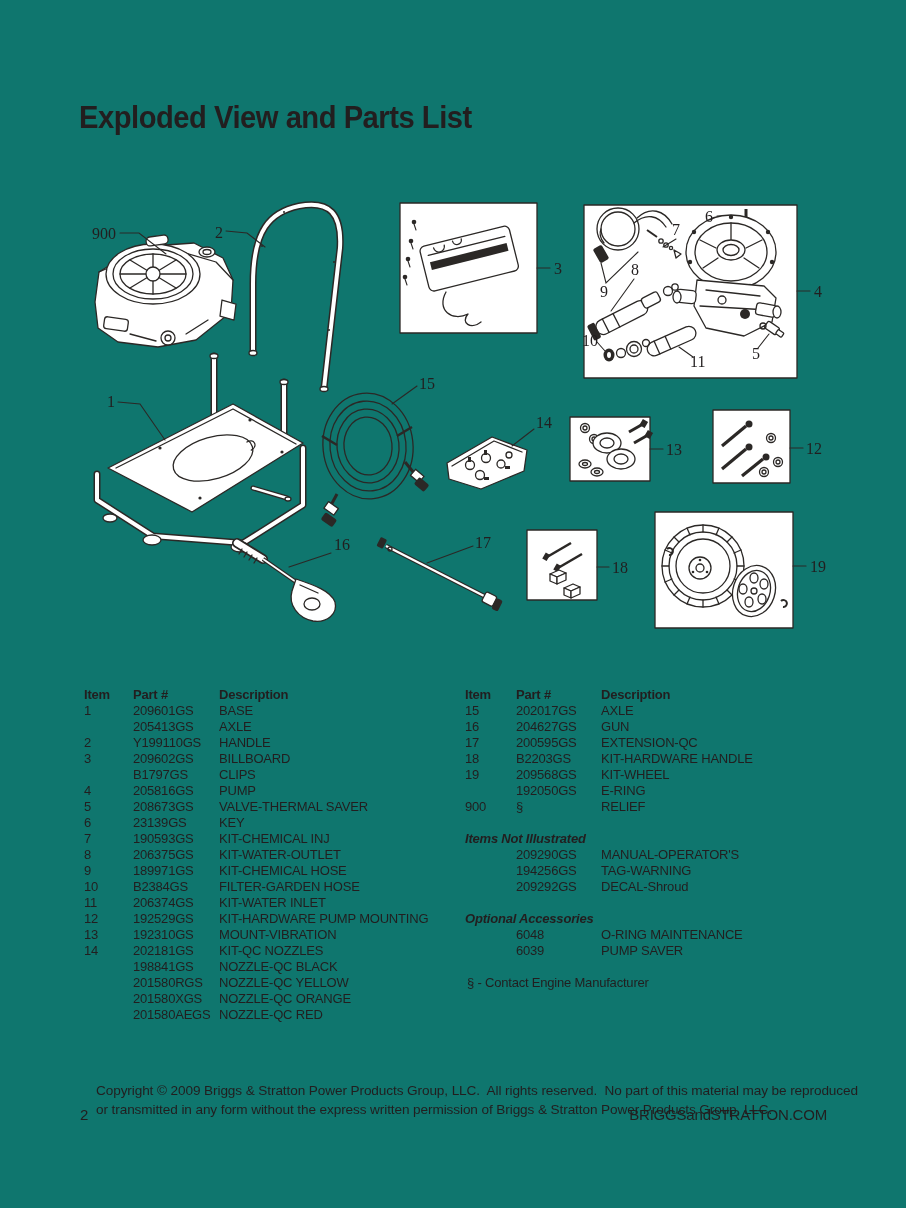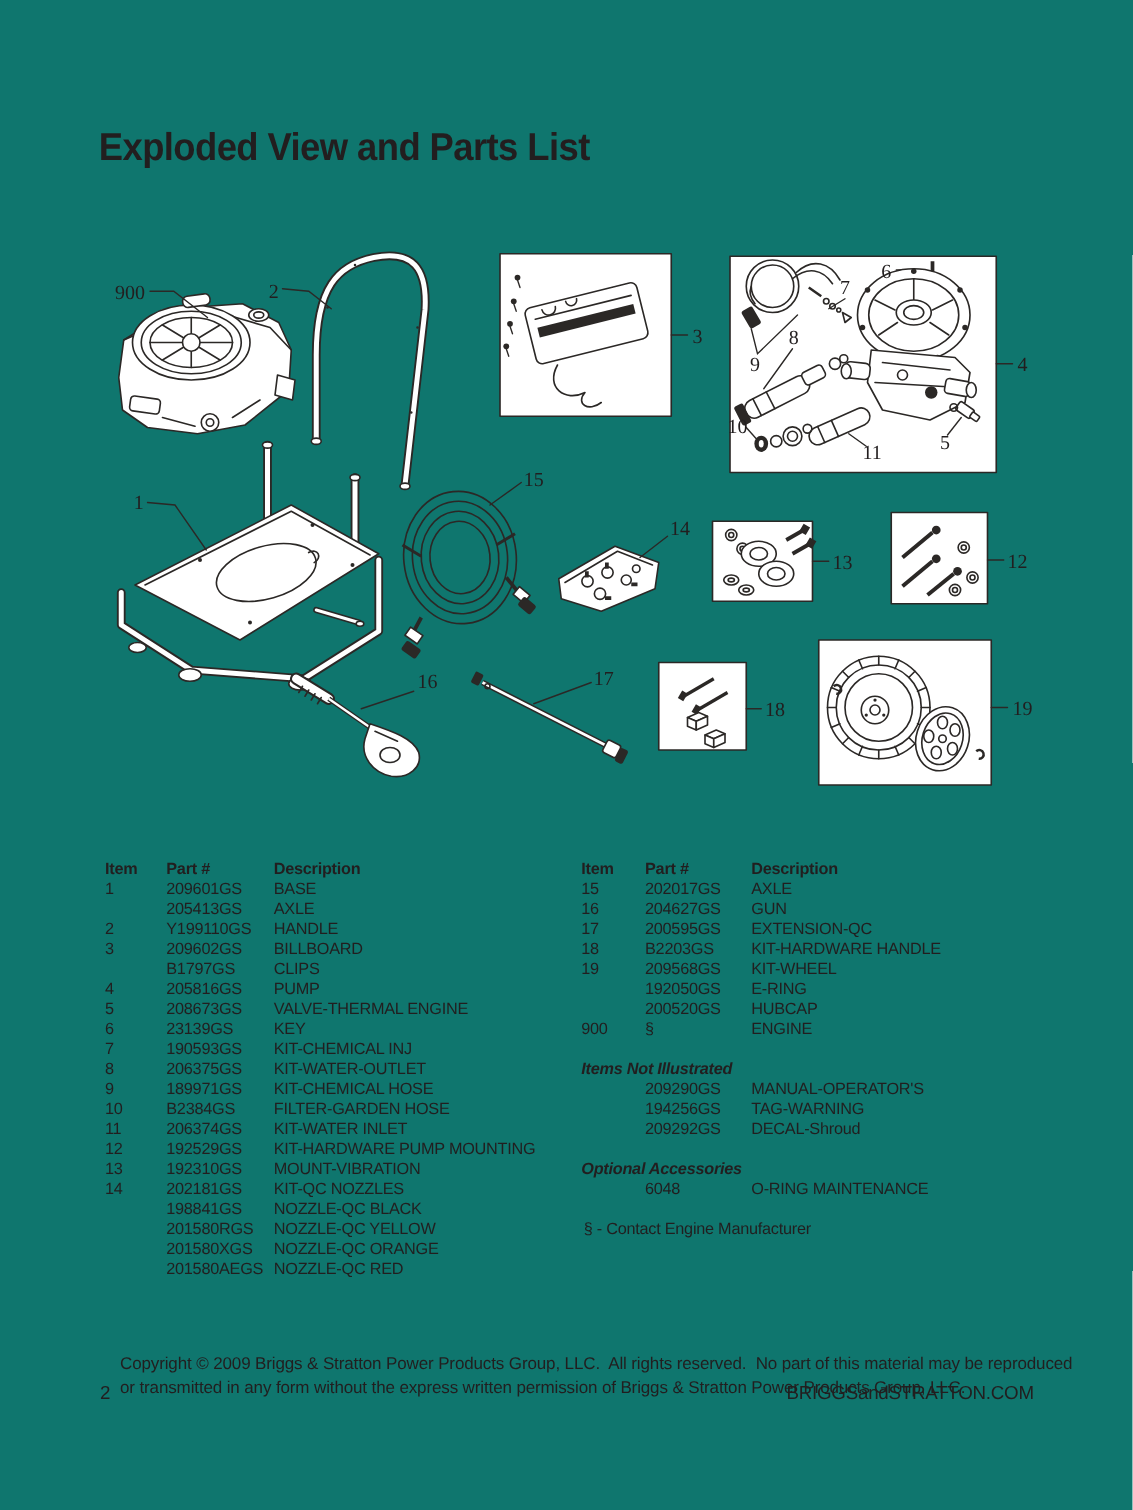--- a/index.html
+++ b/index.html
@@ -451,7 +451,7 @@
         <div class="prow">
           <span class="c-item">5</span>
           <span class="c-part">208673GS</span>
-          <span class="c-desc">VALVE-THERMAL ENGINE</span>
+          <span class="c-desc">VALVE-THERMAL SAVER</span>
         </div>
         <div class="prow">
           <span class="c-item">6</span>

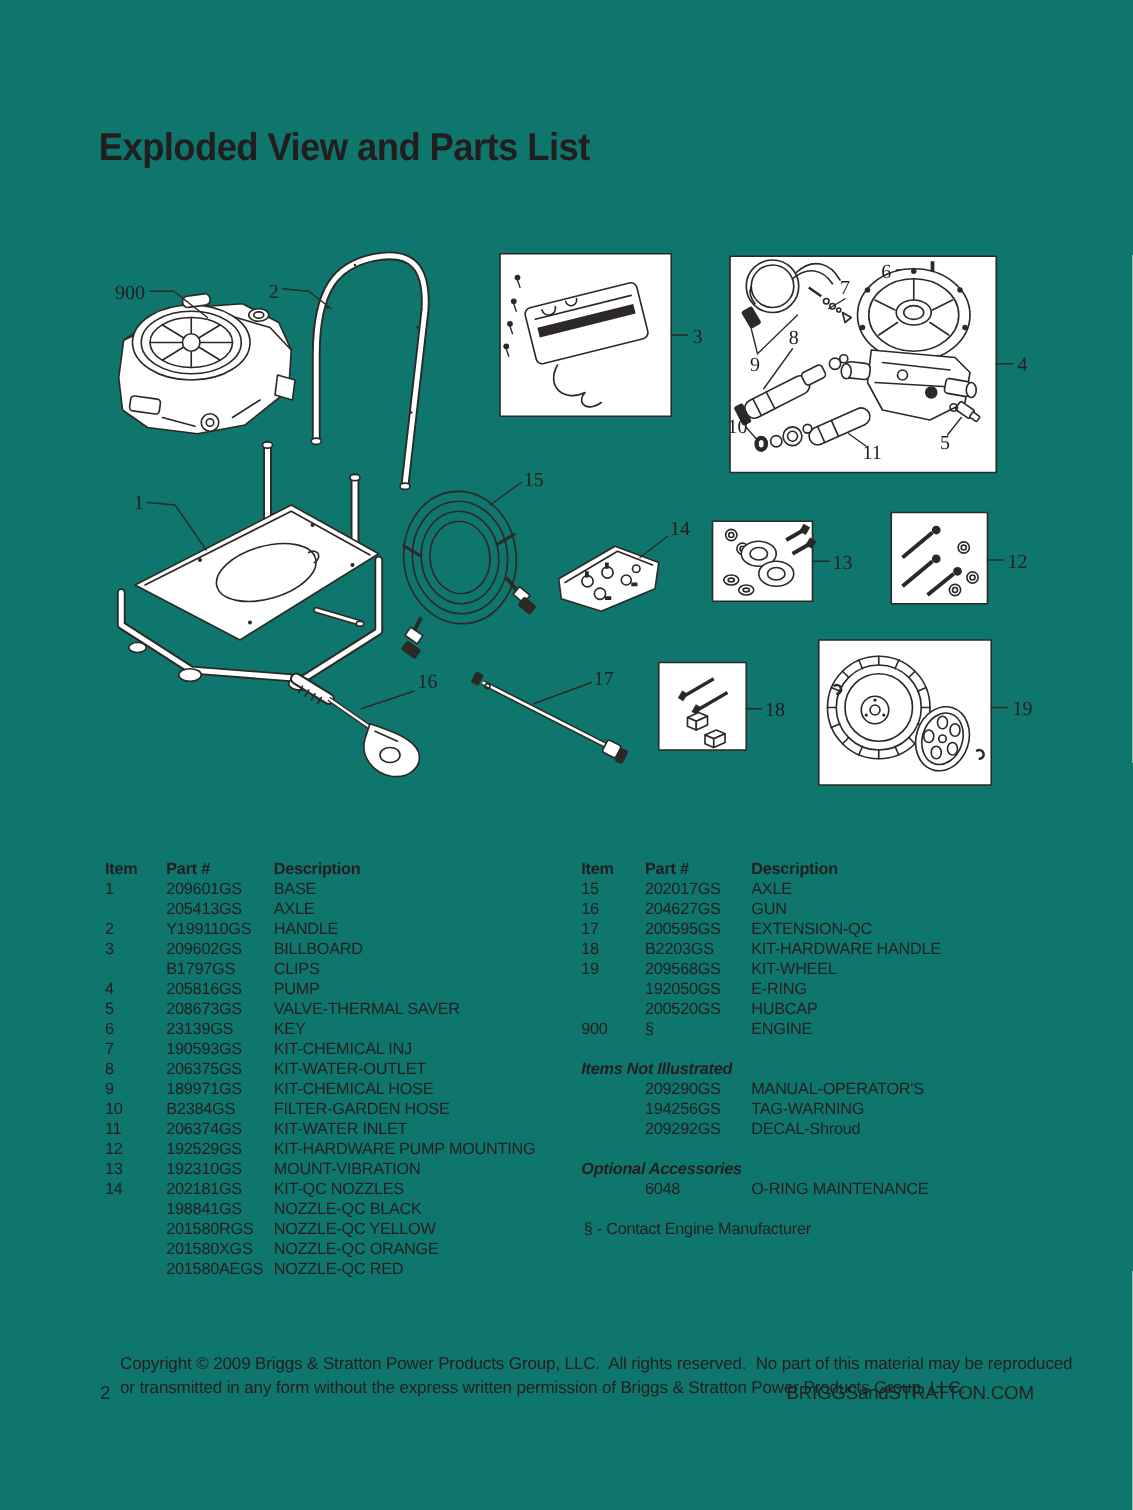--- a/index.html
+++ b/index.html
@@ -559,11 +559,6 @@
           <span class="c-desc">E-RING</span>
         </div>
         <div class="prow">
-          <span class="c-item"></span>
-          <span class="c-part">200520GS</span>
-          <span class="c-desc">HUBCAP</span>
-        </div>
-        <div class="prow">
           <span class="c-item">900</span>
           <span class="c-part">§</span>
           <span class="c-desc">ENGINE</span>

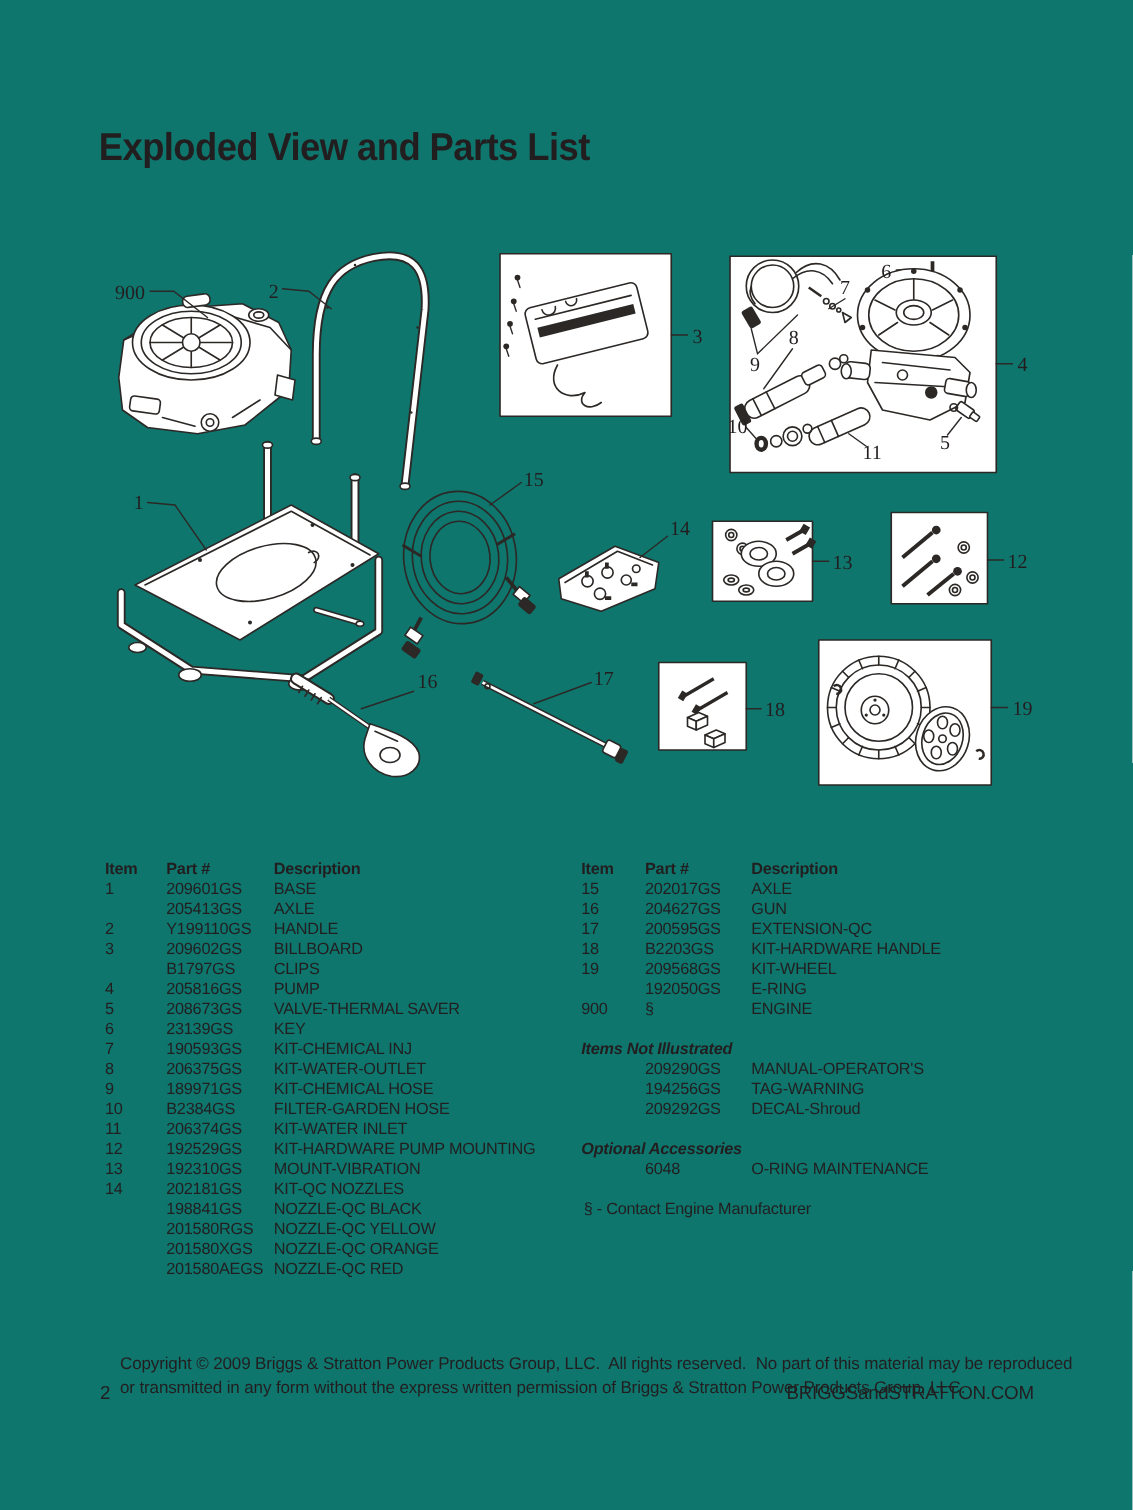--- a/index.html
+++ b/index.html
@@ -561,7 +561,7 @@
         <div class="prow">
           <span class="c-item">900</span>
           <span class="c-part">§</span>
-          <span class="c-desc">ENGINE</span>
+          <span class="c-desc">RELIEF</span>
         </div>
       </div>
     <div id="right-sections">

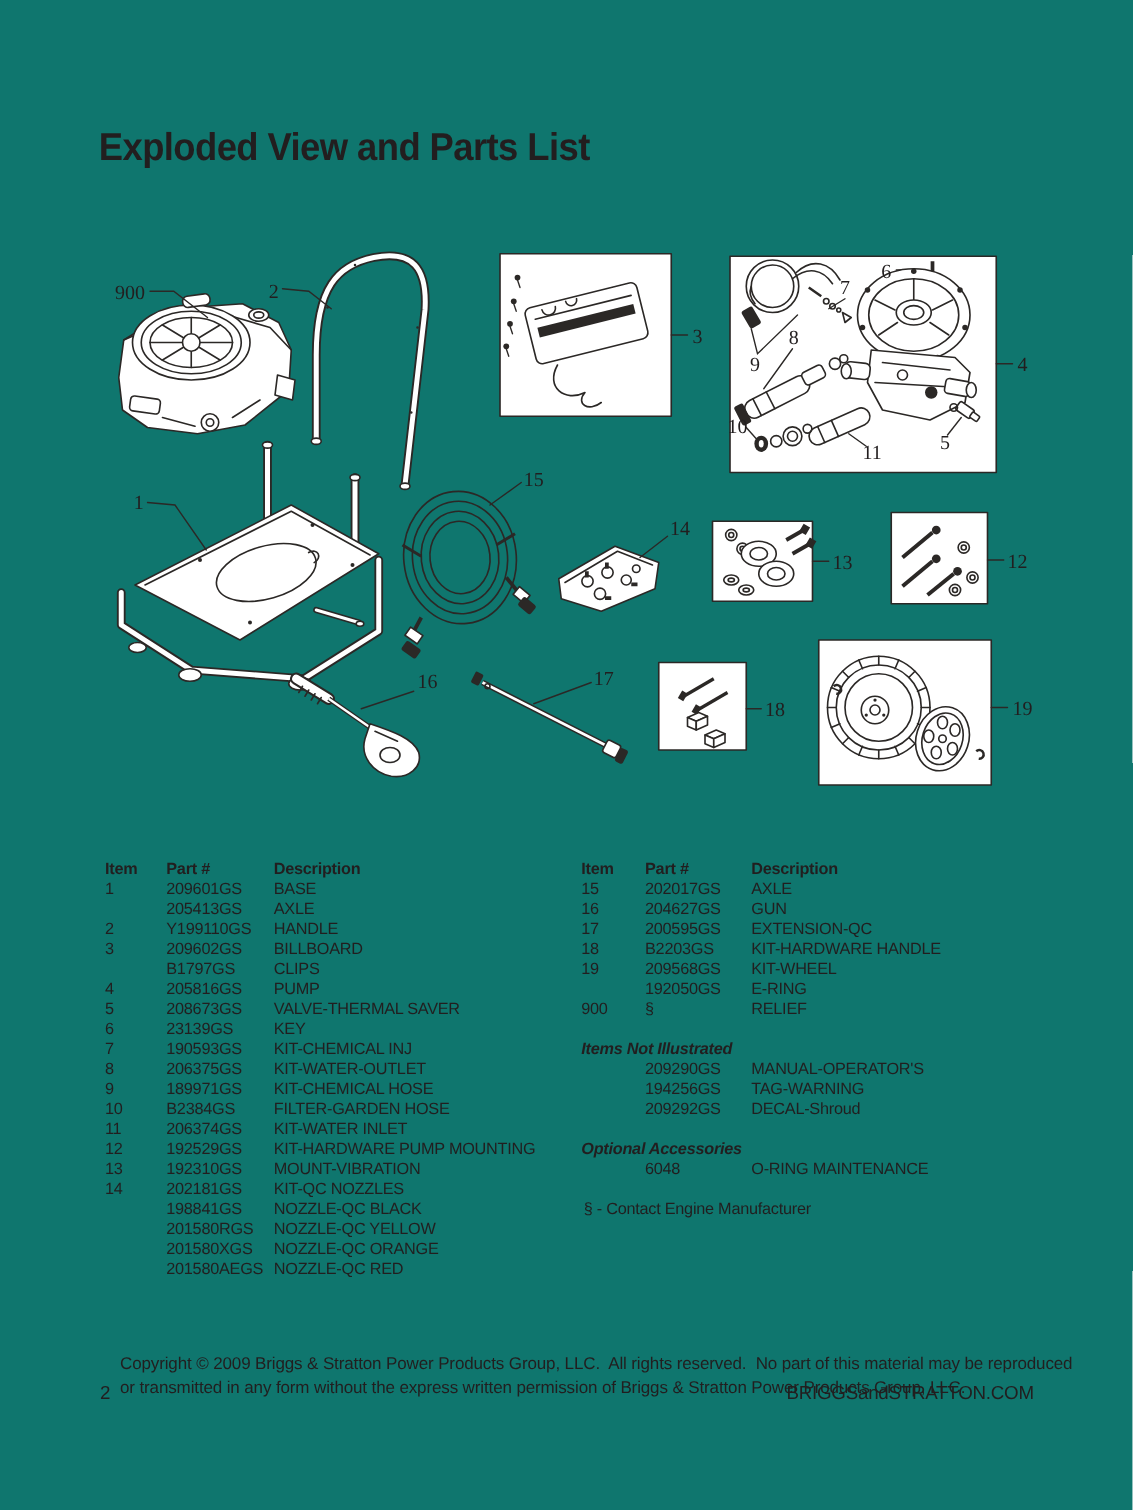--- a/index.html
+++ b/index.html
@@ -587,6 +587,11 @@
           <span class="c-part">6048</span>
           <span class="c-desc">O-RING MAINTENANCE</span>
         </div>
+        <div class="prow">
+          <span class="c-item"></span>
+          <span class="c-part">6039</span>
+          <span class="c-desc">PUMP SAVER</span>
+        </div>
       </div>
     <p class="note">§ - Contact Engine Manufacturer</p>
   </div>

